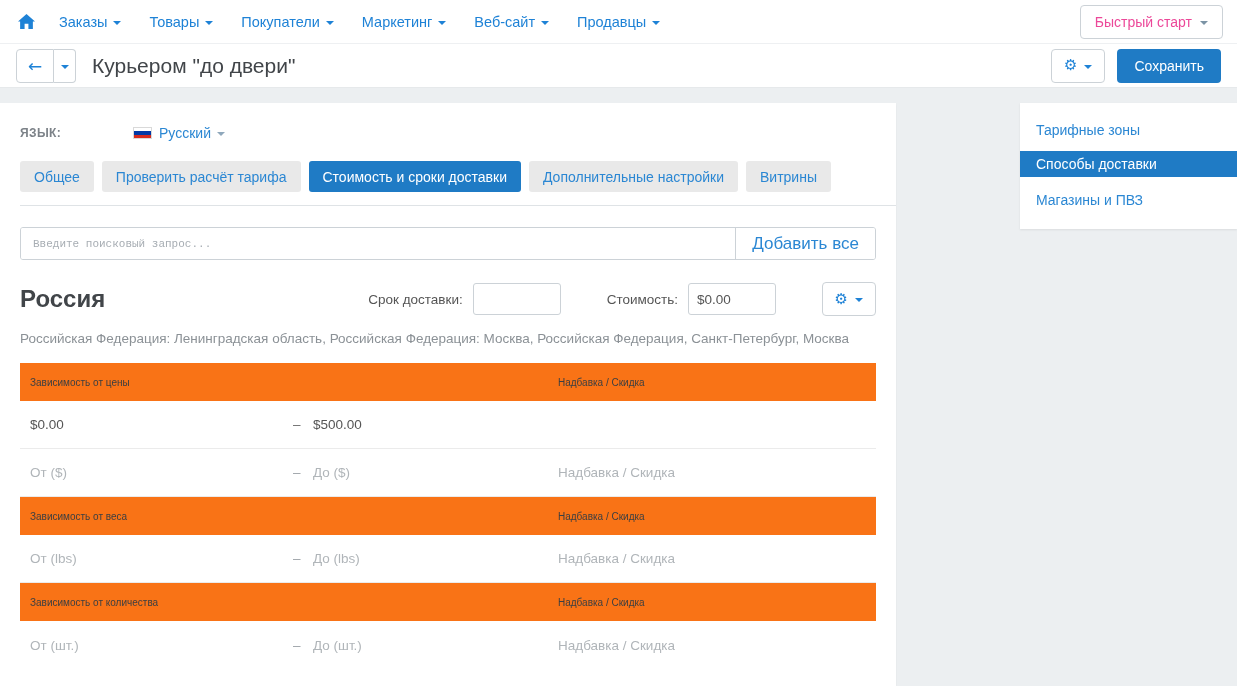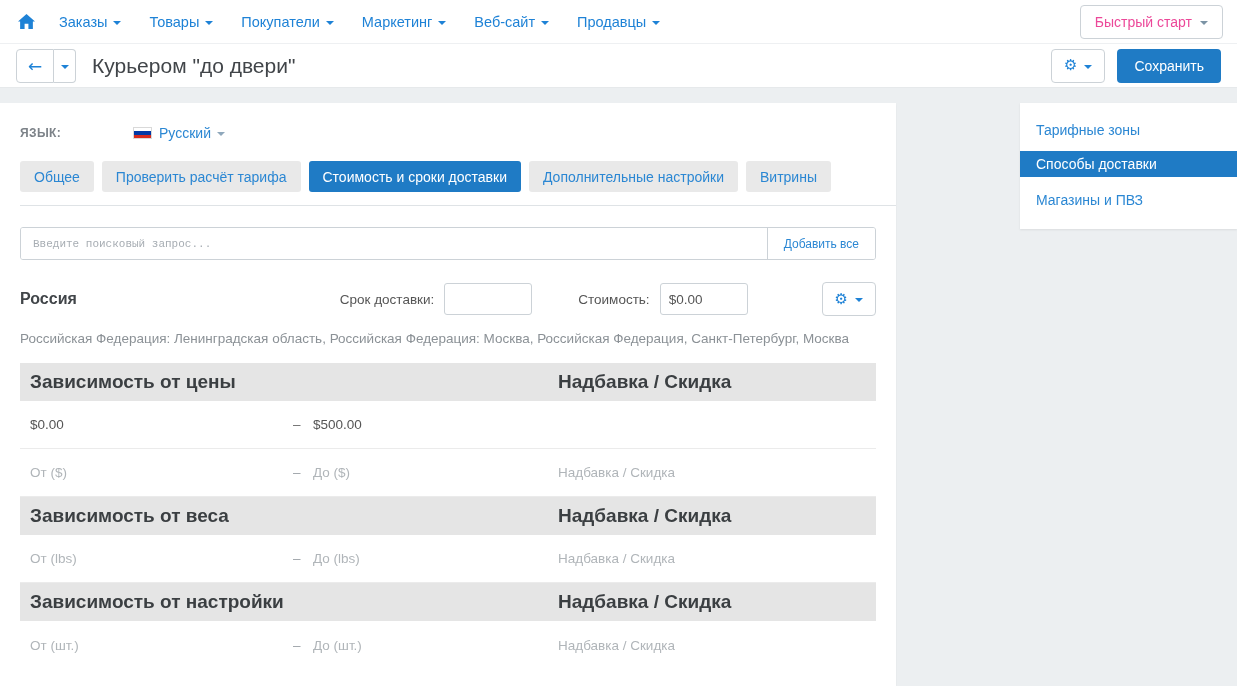--- a/index.html
+++ b/index.html
@@ -58,7 +58,7 @@
   .add-group { display:flex; margin-top:21px; border:1px solid #ccd2d7; border-radius:3px; height:33px; overflow:hidden; background:#fff; }
   .add-group input { flex:1; border:0; outline:none; padding:0 12px; font-size:11px; color:#b91c1c; font-family:Liberation Mono, monospace; }
   .add-group input::placeholder { color:#a7adb3; }
-  .add-all-btn { border:0; border-left:1px solid #ccd2d7; background:#fff; color:#2b87d3; font-size:12px; padding:0 16px; cursor:pointer; font-family:inherit; white-space:nowrap; }
+  .add-all-btn { border:0; border-left:1px solid #ccd2d7; background:#fff; color:#2b87d3; font-size:17px; padding:0 16px; cursor:pointer; font-family:inherit; white-space:nowrap; }
 
   
   .dest-row { display:flex; align-items:center; margin-top:22px; }

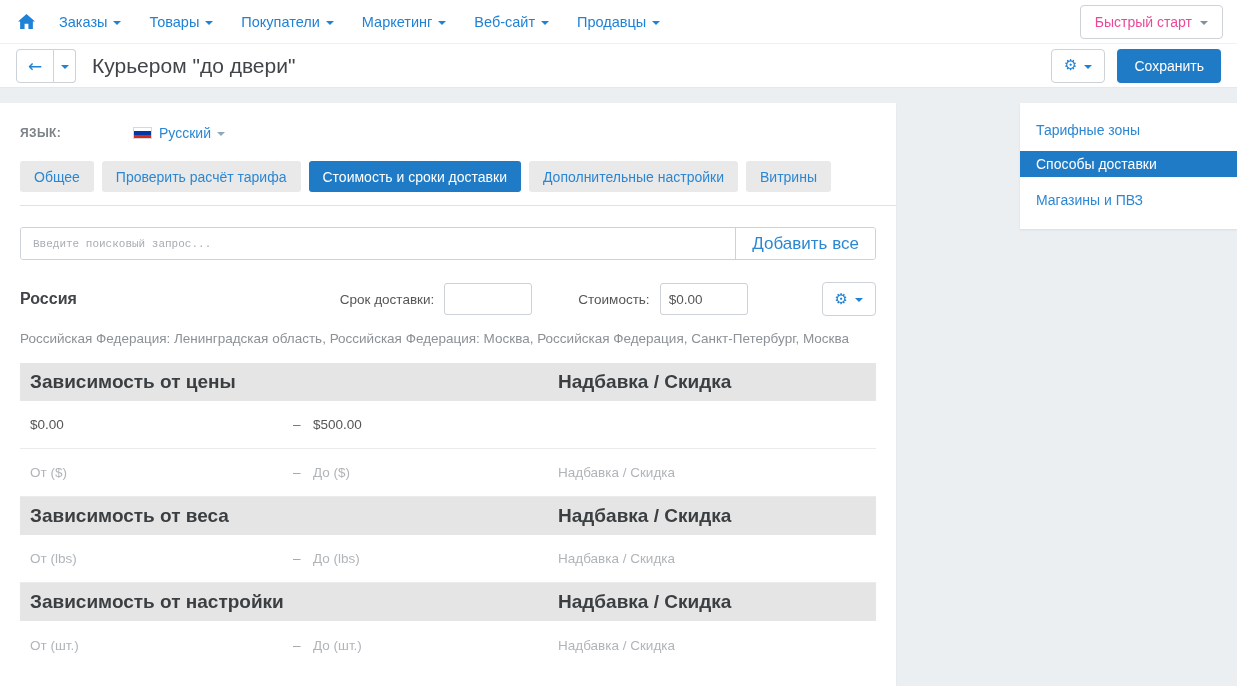--- a/index.html
+++ b/index.html
@@ -62,7 +62,7 @@
 
   
   .dest-row { display:flex; align-items:center; margin-top:22px; }
-  .dest-name { font-size:16px; font-weight:bold; color:#414549; }
+  .dest-name { font-size:24px; font-weight:bold; color:#414549; }
   .dest-controls { display:flex; align-items:center; margin-left:263px; gap:10px; }
   .ctl-label { font-size:13.5px; color:#555; white-space:nowrap; }
   .ctl-input { width:88px; height:32px; border:1px solid #ccd2d7; border-radius:3px; padding:0 8px; font-size:13.5px; color:#555; outline:none; font-family:inherit; }

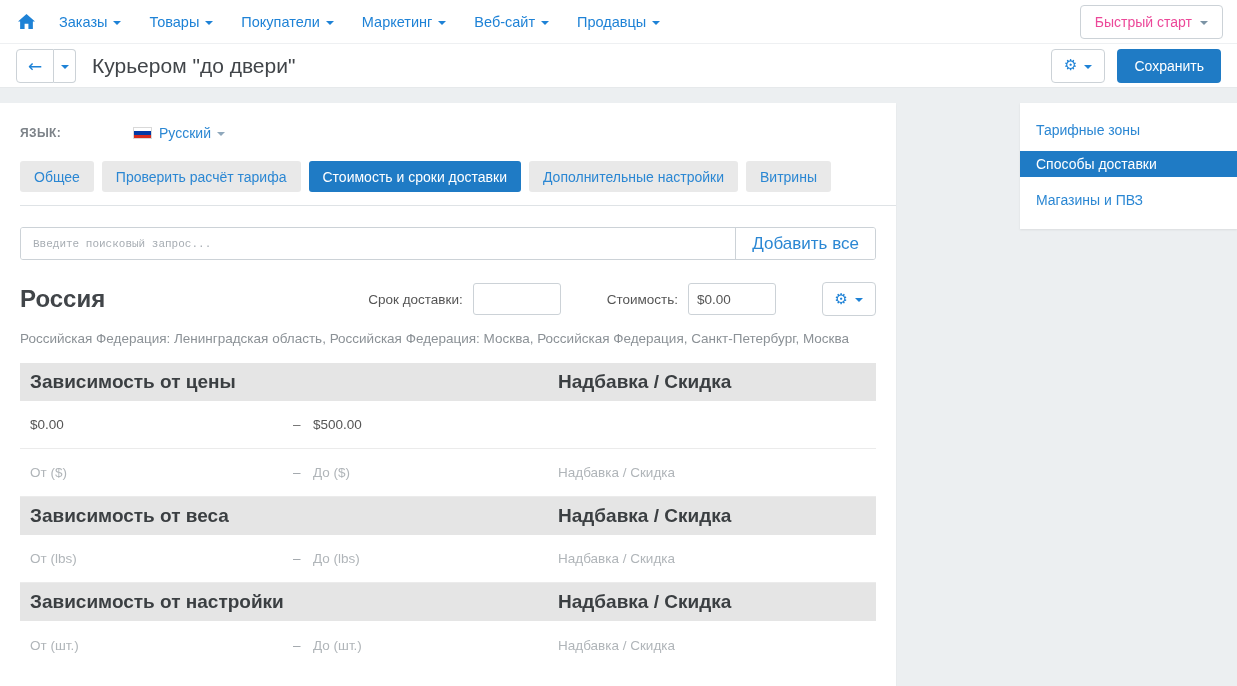--- a/index.html
+++ b/index.html
@@ -73,7 +73,7 @@
 
   
   .rates { margin-top:17px; }
-  .sec-header { display:grid; grid-template-columns:528px 1fr; align-items:center; background:#e5e5e5; height:38px; padding:0 10px; font-size:19px; font-weight:bold; color:#3b3f42; }
+  .sec-header { display:grid; grid-template-columns:528px 1fr; align-items:center; background:#f97316; height:38px; padding:0 10px; font-size:10px; font-weight:normal; color:#3b3f42; }
   .rate-row { display:grid; grid-template-columns:263px 20px 245px 1fr; align-items:center; height:48px; padding:0 10px; border-bottom:1px solid #ebebeb; font-size:13.5px; }
   .rate-row input { width:90%; border:0; outline:none; background:transparent; font-size:13.5px; color:#555; font-family:inherit; }
   .rate-row input::placeholder { color:#b0b5b9; }

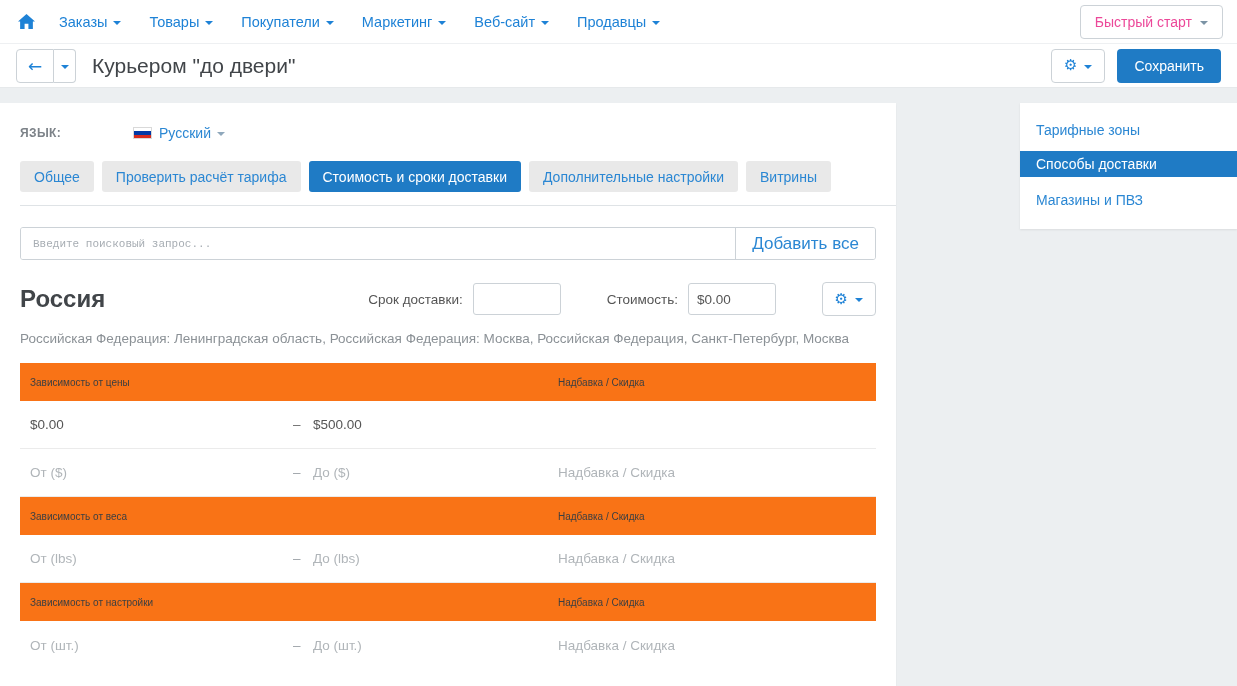--- a/index.html
+++ b/index.html
@@ -219,7 +219,7 @@
       </div>
 
       <div class="sec-header">
-        <span>Зависимость от настройки</span>
+        <span>Зависимость от количества</span>
         <span>Надбавка / Скидка</span>
       </div>
       <div class="rate-row ph">

